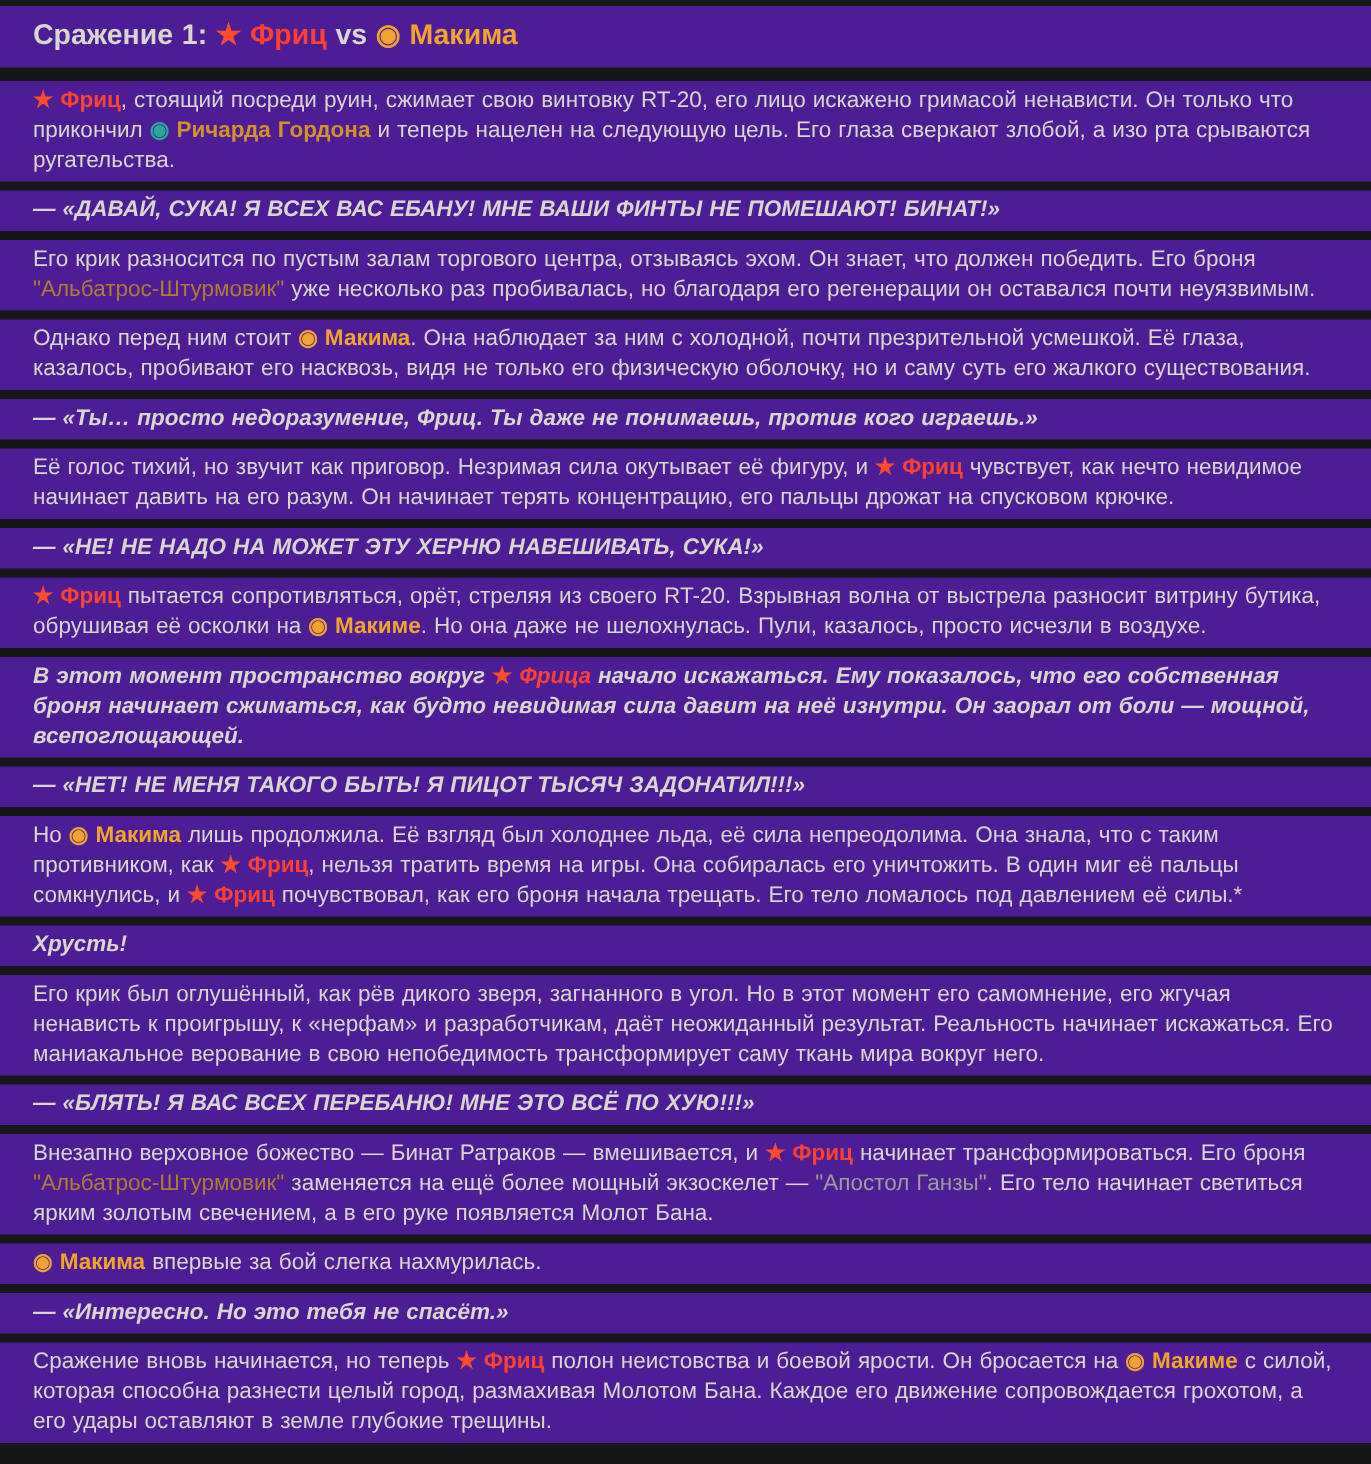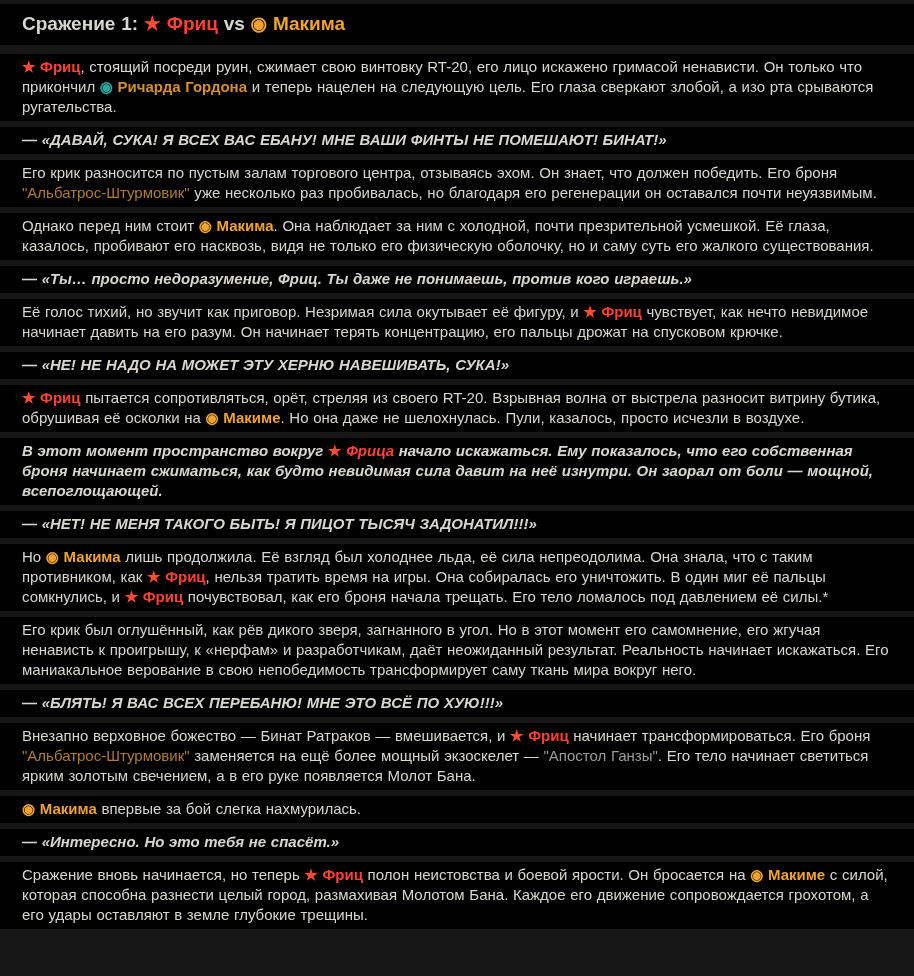--- a/index.html
+++ b/index.html
@@ -13,7 +13,7 @@
     padding-top:4px;
   }
   .row{
-    background:#000000;
+    background:#4c1d95;
     padding:3px 22px 4px 22px;
     margin-bottom:6px;
     font-size:15px;

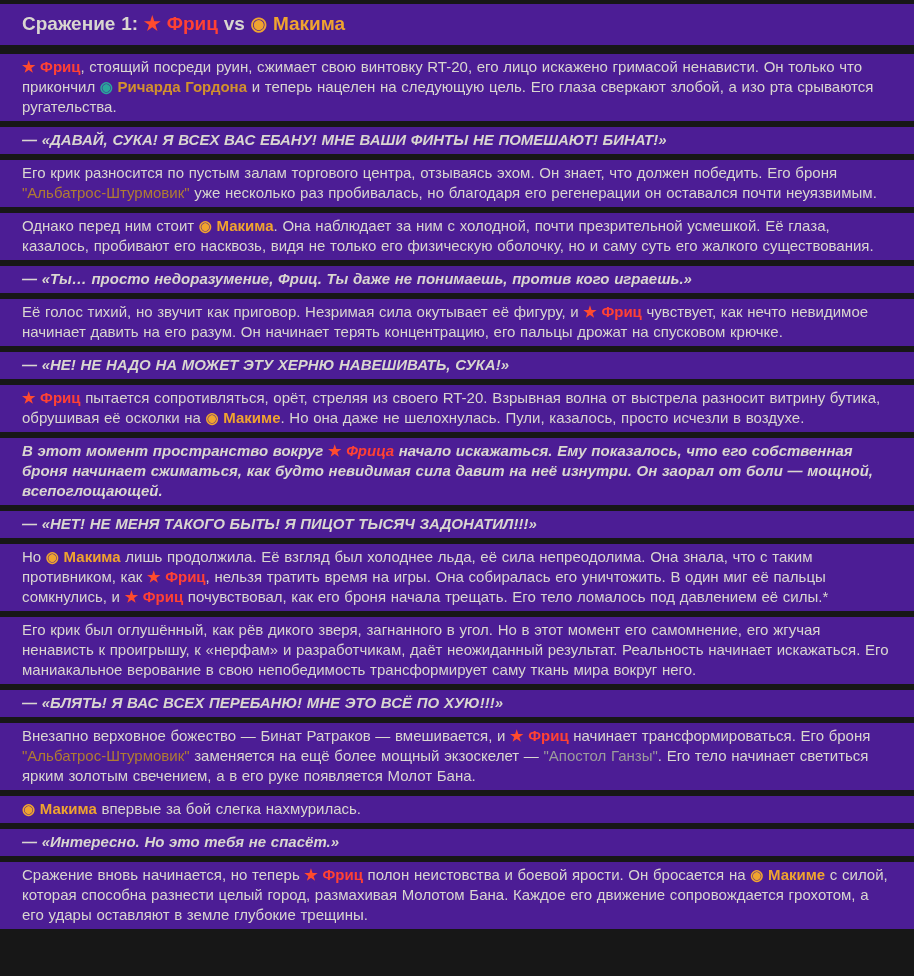--- a/index.html
+++ b/index.html
@@ -48,6 +48,7 @@
     <div class="row kind-body"><span class="seg-bi">В этот момент пространство вокруг </span><span class="icon" style="color: rgb(255, 75, 46);">★</span><span class="seg-bi" style="color: rgb(255, 65, 51);"> Фрица</span><span class="seg-bi"> начало искажаться. Ему показалось, что его собственная броня начинает сжиматься, как будто невидимая сила давит на неё изнутри. Он заорал от боли — мощной, всепоглощающей.</span></div>
     <div class="row kind-quote"><span class="seg-bi">— «НЕТ! НЕ МЕНЯ ТАКОГО БЫТЬ! Я ПИЦОТ ТЫСЯЧ ЗАДОНАТИЛ!!!»</span></div>
     <div class="row kind-body"><span>Но </span><span class="icon" style="color: rgb(240, 164, 47);">◉</span><span class="seg-b" style="color: rgb(240, 164, 47);"> Макима</span><span> лишь продолжила. Её взгляд был холоднее льда, её сила непреодолима. Она знала, что с таким противником, как </span><span class="icon" style="color: rgb(255, 75, 46);">★</span><span class="seg-b" style="color: rgb(255, 65, 51);"> Фриц</span><span>, нельзя тратить время на игры. Она собиралась его уничтожить. В один миг её пальцы сомкнулись, и </span><span class="icon" style="color: rgb(255, 75, 46);">★</span><span class="seg-b" style="color: rgb(255, 65, 51);"> Фриц</span><span> почувствовал, как его броня начала трещать. Его тело ломалось под давлением её силы.*</span></div>
+    <div class="row kind-body"><span class="seg-bi">Хрусть!</span></div>
     <div class="row kind-body"><span>Его крик был оглушённый, как рёв дикого зверя, загнанного в угол. Но в этот момент его самомнение, его жгучая ненависть к проигрышу, к «нерфам» и разработчикам, даёт неожиданный результат. Реальность начинает искажаться. Его маниакальное верование в свою непобедимость трансформирует саму ткань мира вокруг него.</span></div>
     <div class="row kind-quote"><span class="seg-bi">— «БЛЯТЬ! Я ВАС ВСЕХ ПЕРЕБАНЮ! МНЕ ЭТО ВСЁ ПО ХУЮ!!!»</span></div>
     <div class="row kind-body"><span>Внезапно верховное божество — Бинат Ратраков — вмешивается, и </span><span class="icon" style="color: rgb(255, 75, 46);">★</span><span class="seg-b" style="color: rgb(255, 65, 51);"> Фриц</span><span> начинает трансформироваться. Его броня </span><span style="color: rgb(176, 124, 51);">"Альбатрос-Штурмовик"</span><span> заменяется на ещё более мощный экзоскелет — </span><span class="seg-i" style="color: rgb(156, 156, 156);">"Апостол Ганзы"</span><span>. Его тело начинает светиться ярким золотым свечением, а в его руке появляется </span><span class="seg-i">Молот Бана</span><span>.</span></div>

